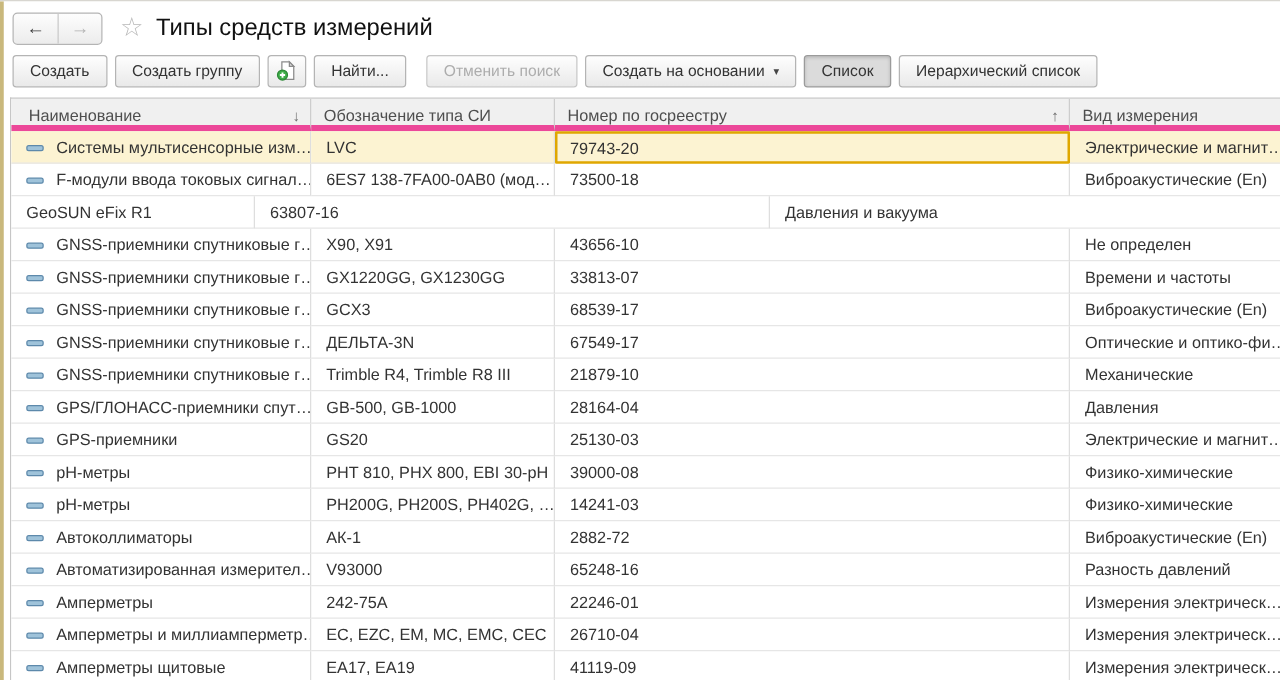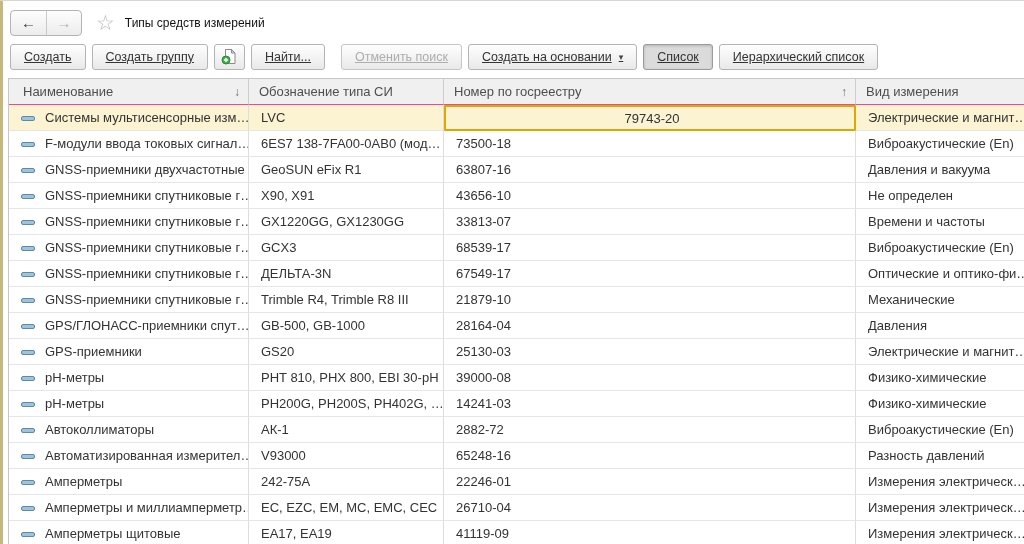--- a/index.html
+++ b/index.html
@@ -36,7 +36,7 @@
   .star {
     font-size: 21px; color: #b9b9b9; margin: 0 10px 0 14px; line-height: 1;
   }
-  .page-title { font-size: 12px; color: #111; }
+  .page-title { font-size: 19px; color: #111; }
 
   
   .toolbar {

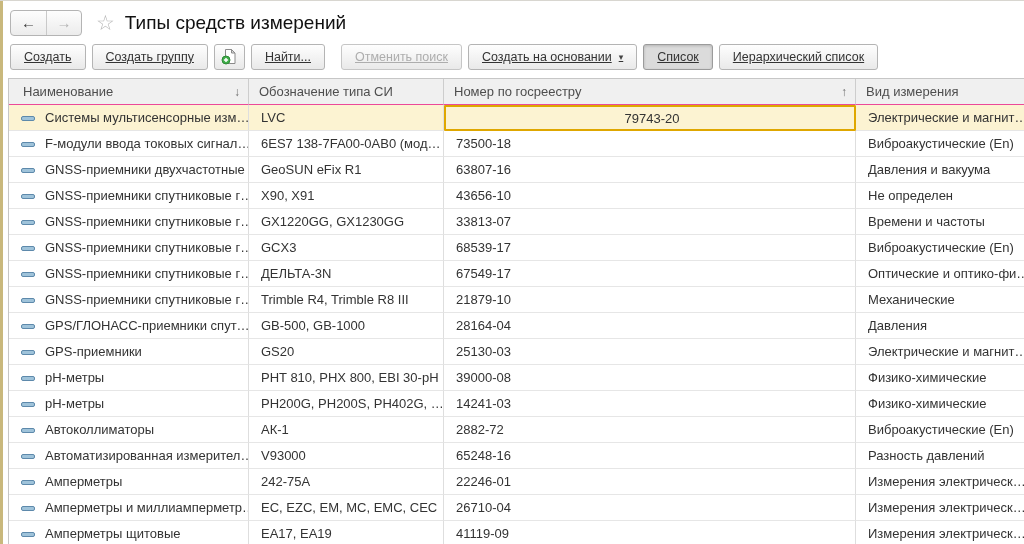--- a/index.html
+++ b/index.html
@@ -48,7 +48,7 @@
     display: inline-flex; align-items: center; justify-content: center;
     border: 1px solid #b4b4b4; border-radius: 3px;
     background: linear-gradient(#fefefe, #e9e9e9);
-    font-size: 12.5px; color: #333; cursor: pointer; white-space: nowrap; text-decoration: underline;
+    font-size: 12.5px; color: #333; cursor: pointer; white-space: nowrap;
   }
   .btn.disabled { color: #adadad; border-color: #c6c6c6; margin-left: 10px; }
   .btn.active {

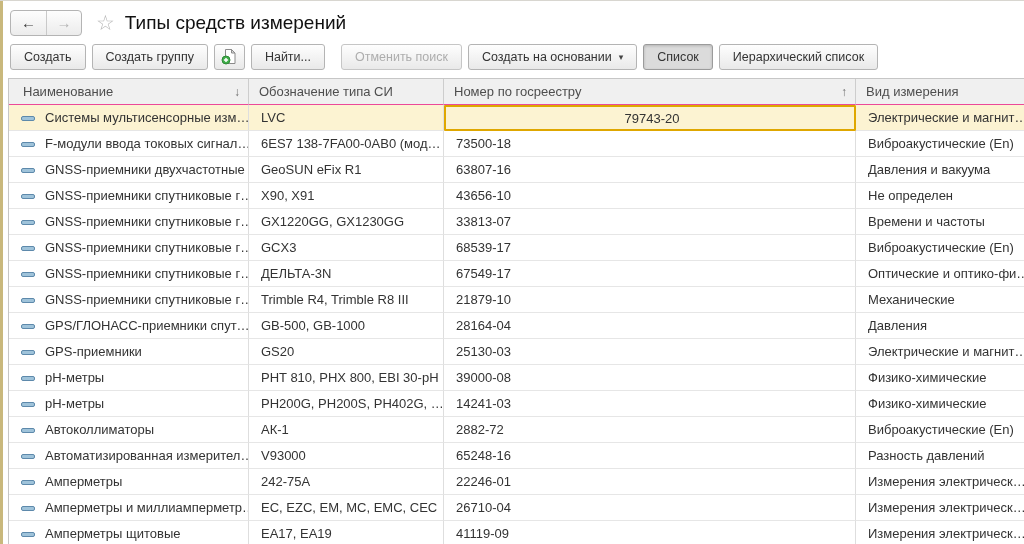--- a/index.html
+++ b/index.html
@@ -67,9 +67,9 @@
   }
   .thead { display: flex; height: 26px; background: #f0f0f0; }
   .th {
-    display: flex; align-items: center;
+    display: flex; align-items: flex-end;
     padding: 0 8px 0 10px; font-size: 13px; color: #4e4e4e;
-    border-right: 1px solid #cdcdcd; border-bottom: 1px solid #ec4899;
+    border-right: 1px solid #cdcdcd; border-bottom: 5px solid #ec4899;
     white-space: nowrap; overflow: hidden; cursor: pointer;
   }
   .sort-glyph { margin-left: auto; color: #6e6e6e; font-size: 12px; padding-left: 6px; }

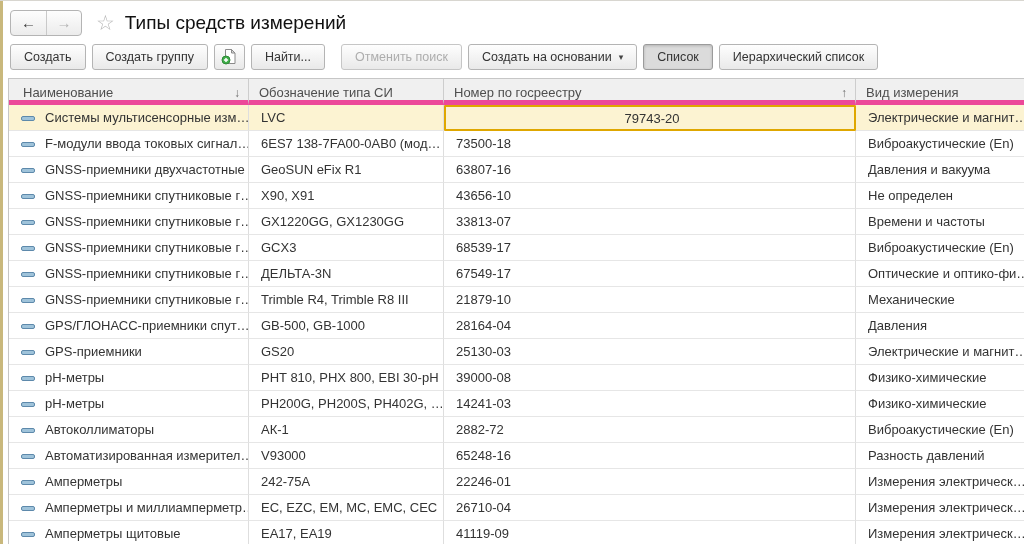--- a/index.html
+++ b/index.html
@@ -90,7 +90,6 @@
     background: #fae9a6;
     border: 2px solid #dfa700; border-radius: 1px;
     padding: 0 6px 0 10px;
-    justify-content: center;
   }
   .row-icon {
     width: 14px; height: 5px; flex: none;

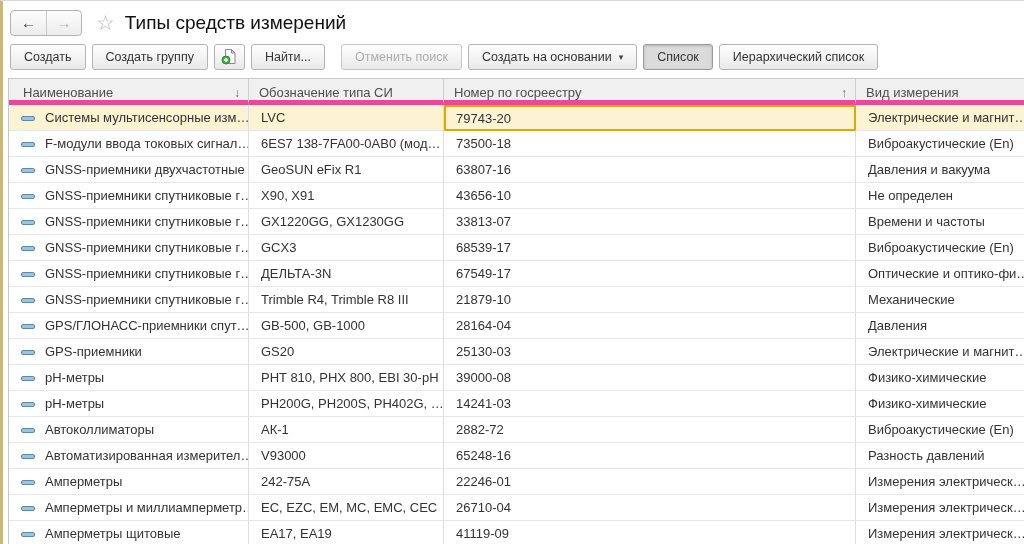--- a/index.html
+++ b/index.html
@@ -189,10 +189,6 @@
     </div>
   </div>
       <div class="tr">
-    <div class="td col-name td-name">
-      <span class="row-icon"></span>
-      <span class="c-name">GNSS-приемники двухчастотные</span>
-    </div>
     <div class="td col-designation td-designation">
       <span class="c-designation">GeoSUN eFix R1</span>
     </div>

